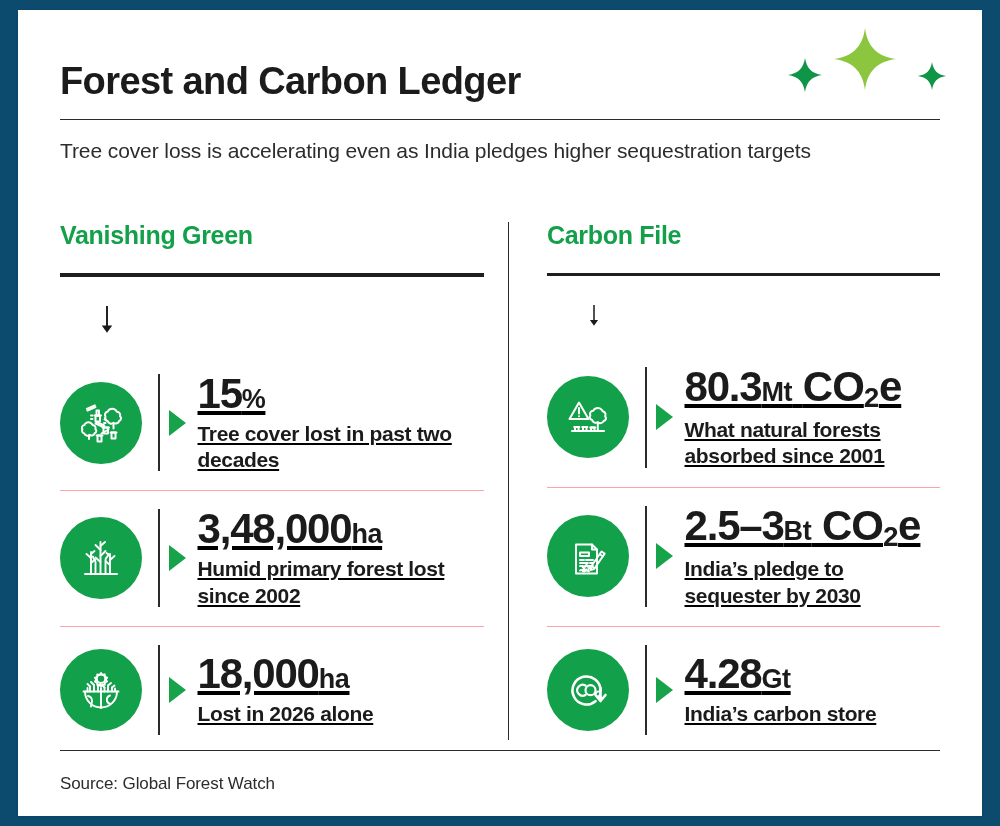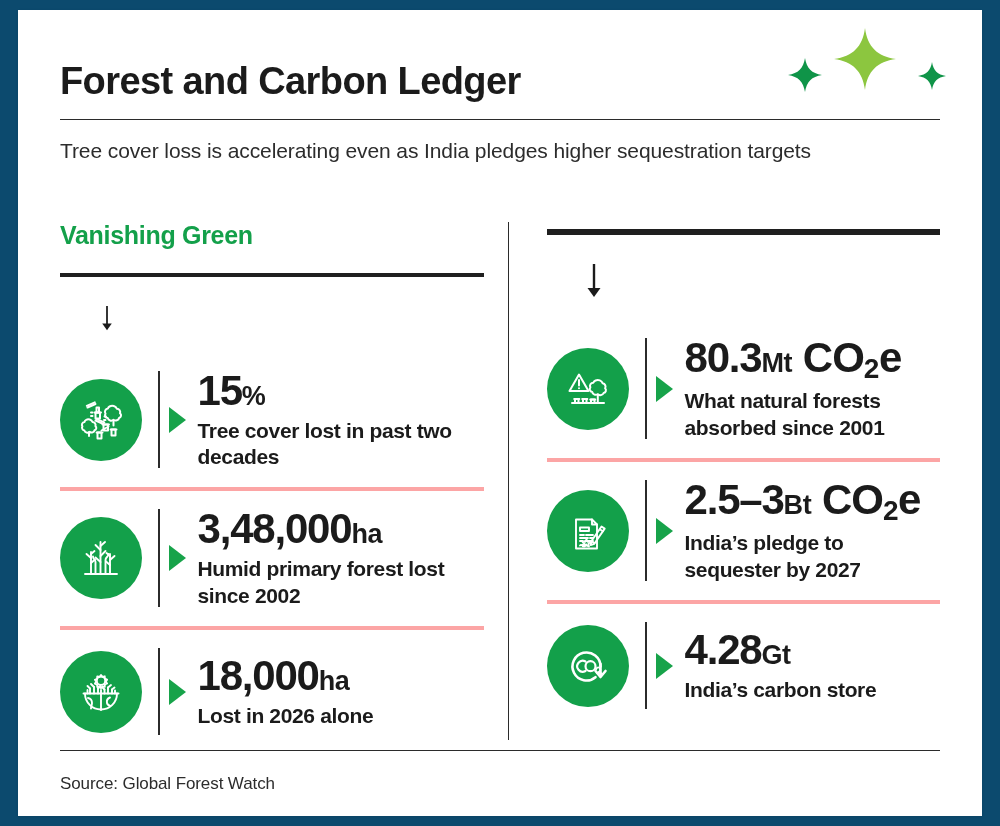--- a/index.html
+++ b/index.html
@@ -317,6 +317,7 @@
       <div class="col-div"></div>
 
       <div class="col col-right">
+        <div class="col-head">Carbon File</div>
         <div class="col-rule"></div>
         <svg class="down-arrow" viewBox="0 0 18 34">
           <path d="M9 0 V27" stroke="#1b1b1b" stroke-width="2.4" fill="none"></path>

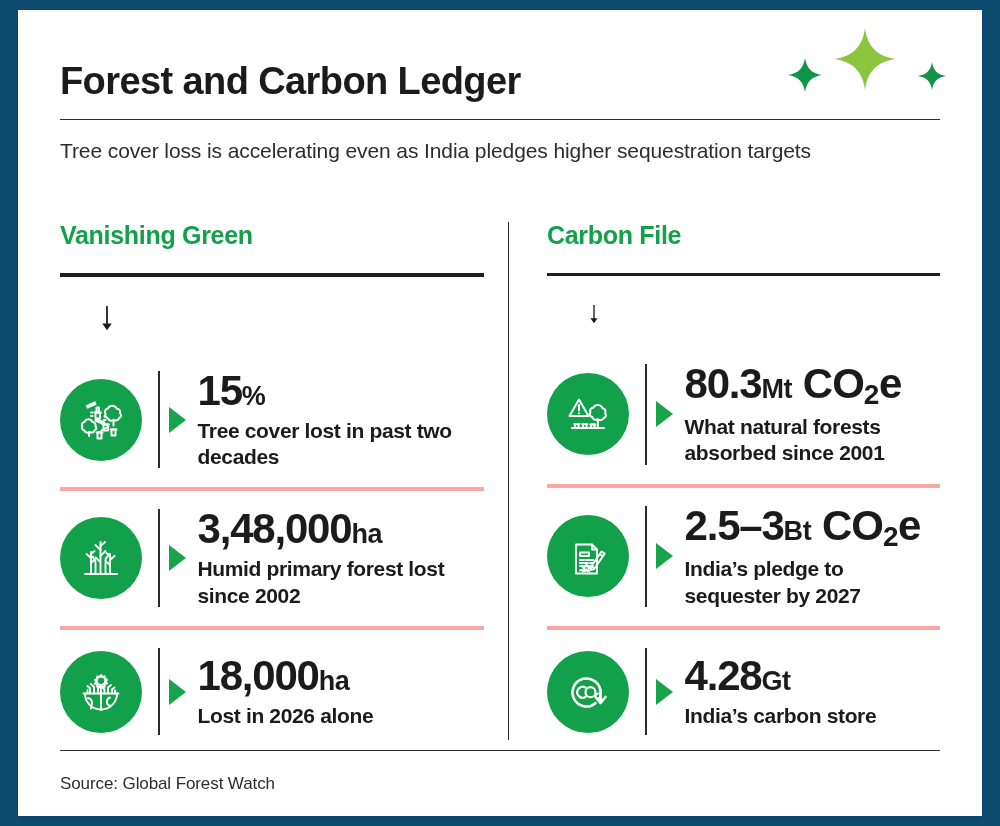--- a/index.html
+++ b/index.html
@@ -147,7 +147,7 @@
     margin: 0 12px 0 9px;
   }
 
-  .stat-text { flex: 1; min-width: 0; }
+  .stat-text { flex: 1; min-width: 0; text-decoration: underline; }
 
   .stat-value {
     font-size: 42px;

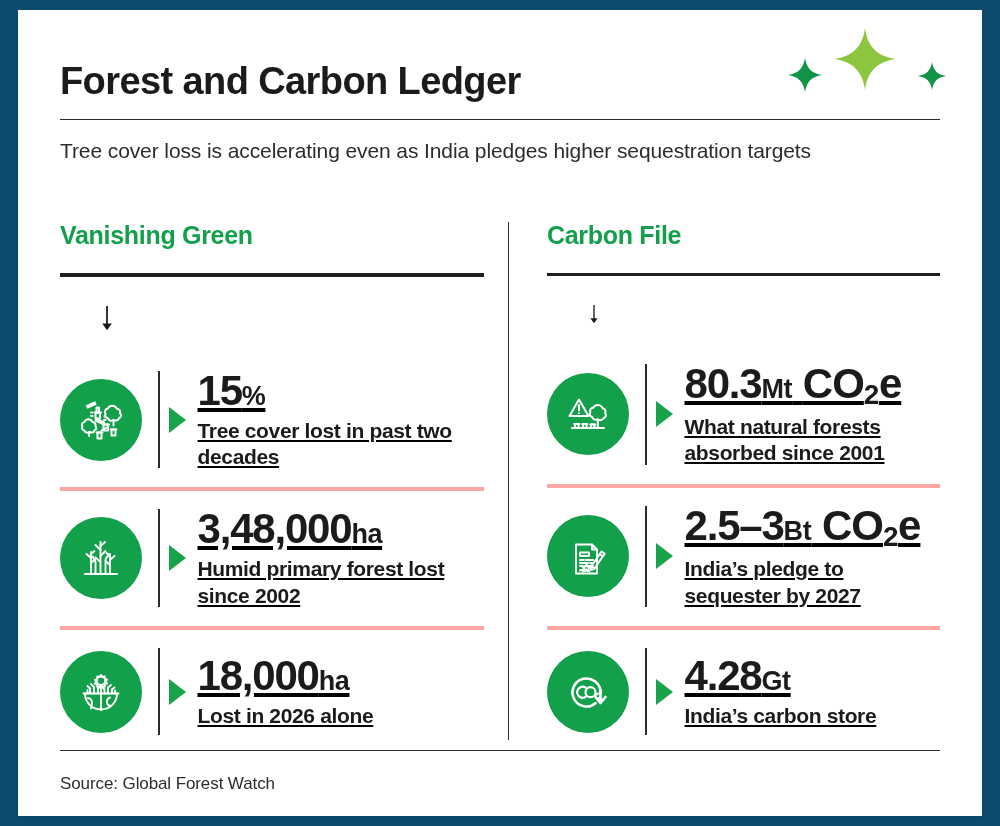--- a/index.html
+++ b/index.html
@@ -115,7 +115,7 @@
     padding: 16px 0 17px 0;
     min-height: 128px;
   }
-  .stat-row + .stat-row { border-top: 4px solid #fca5a5; }
+  .stat-row + .stat-row { border-top: 1px solid #fca5a5; }
 
   .icon-circle {
     flex: none;

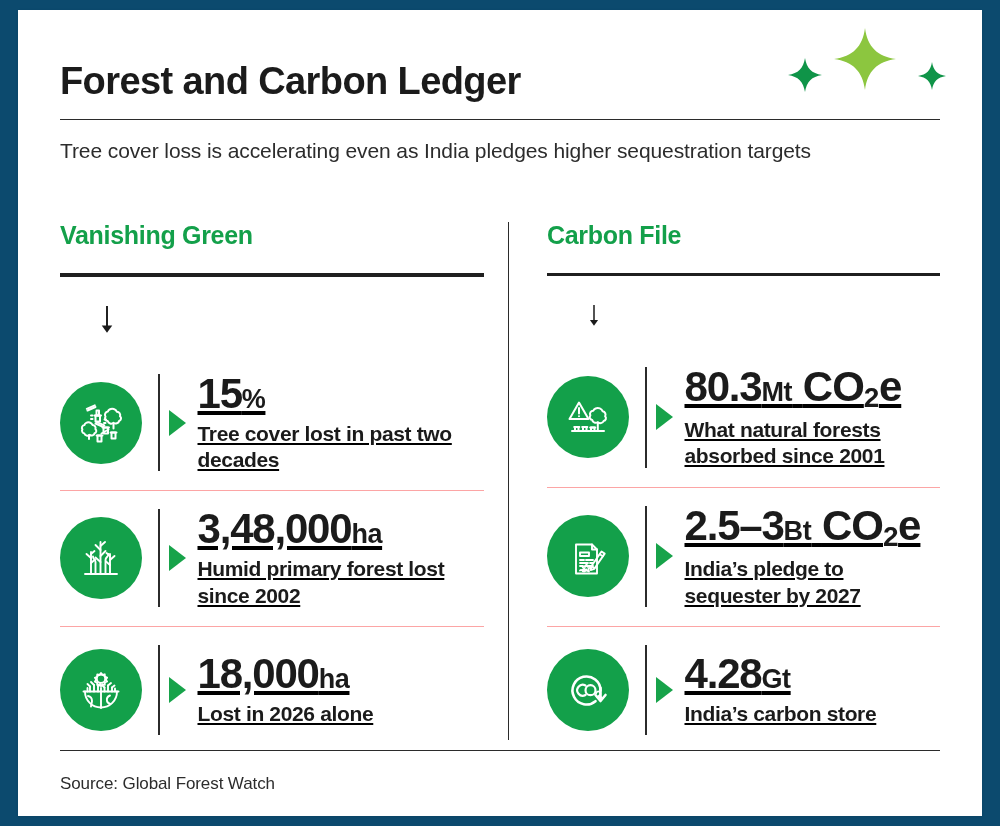--- a/index.html
+++ b/index.html
@@ -369,7 +369,7 @@
             <div class="tri"></div>
             <div class="stat-text">
               <div class="stat-value"><span>2.5–3</span><span class="unit">Bt</span><span class="big-unit">&nbsp;</span><span class="big-unit">CO</span><span class="sub">2</span><span class="big-unit">e</span></div>
-              <div class="stat-desc">India’s pledge to sequester by 2027</div>
+              <div class="stat-desc">India’s pledge to sequester by 2030</div>
             </div>
           </div>
 

